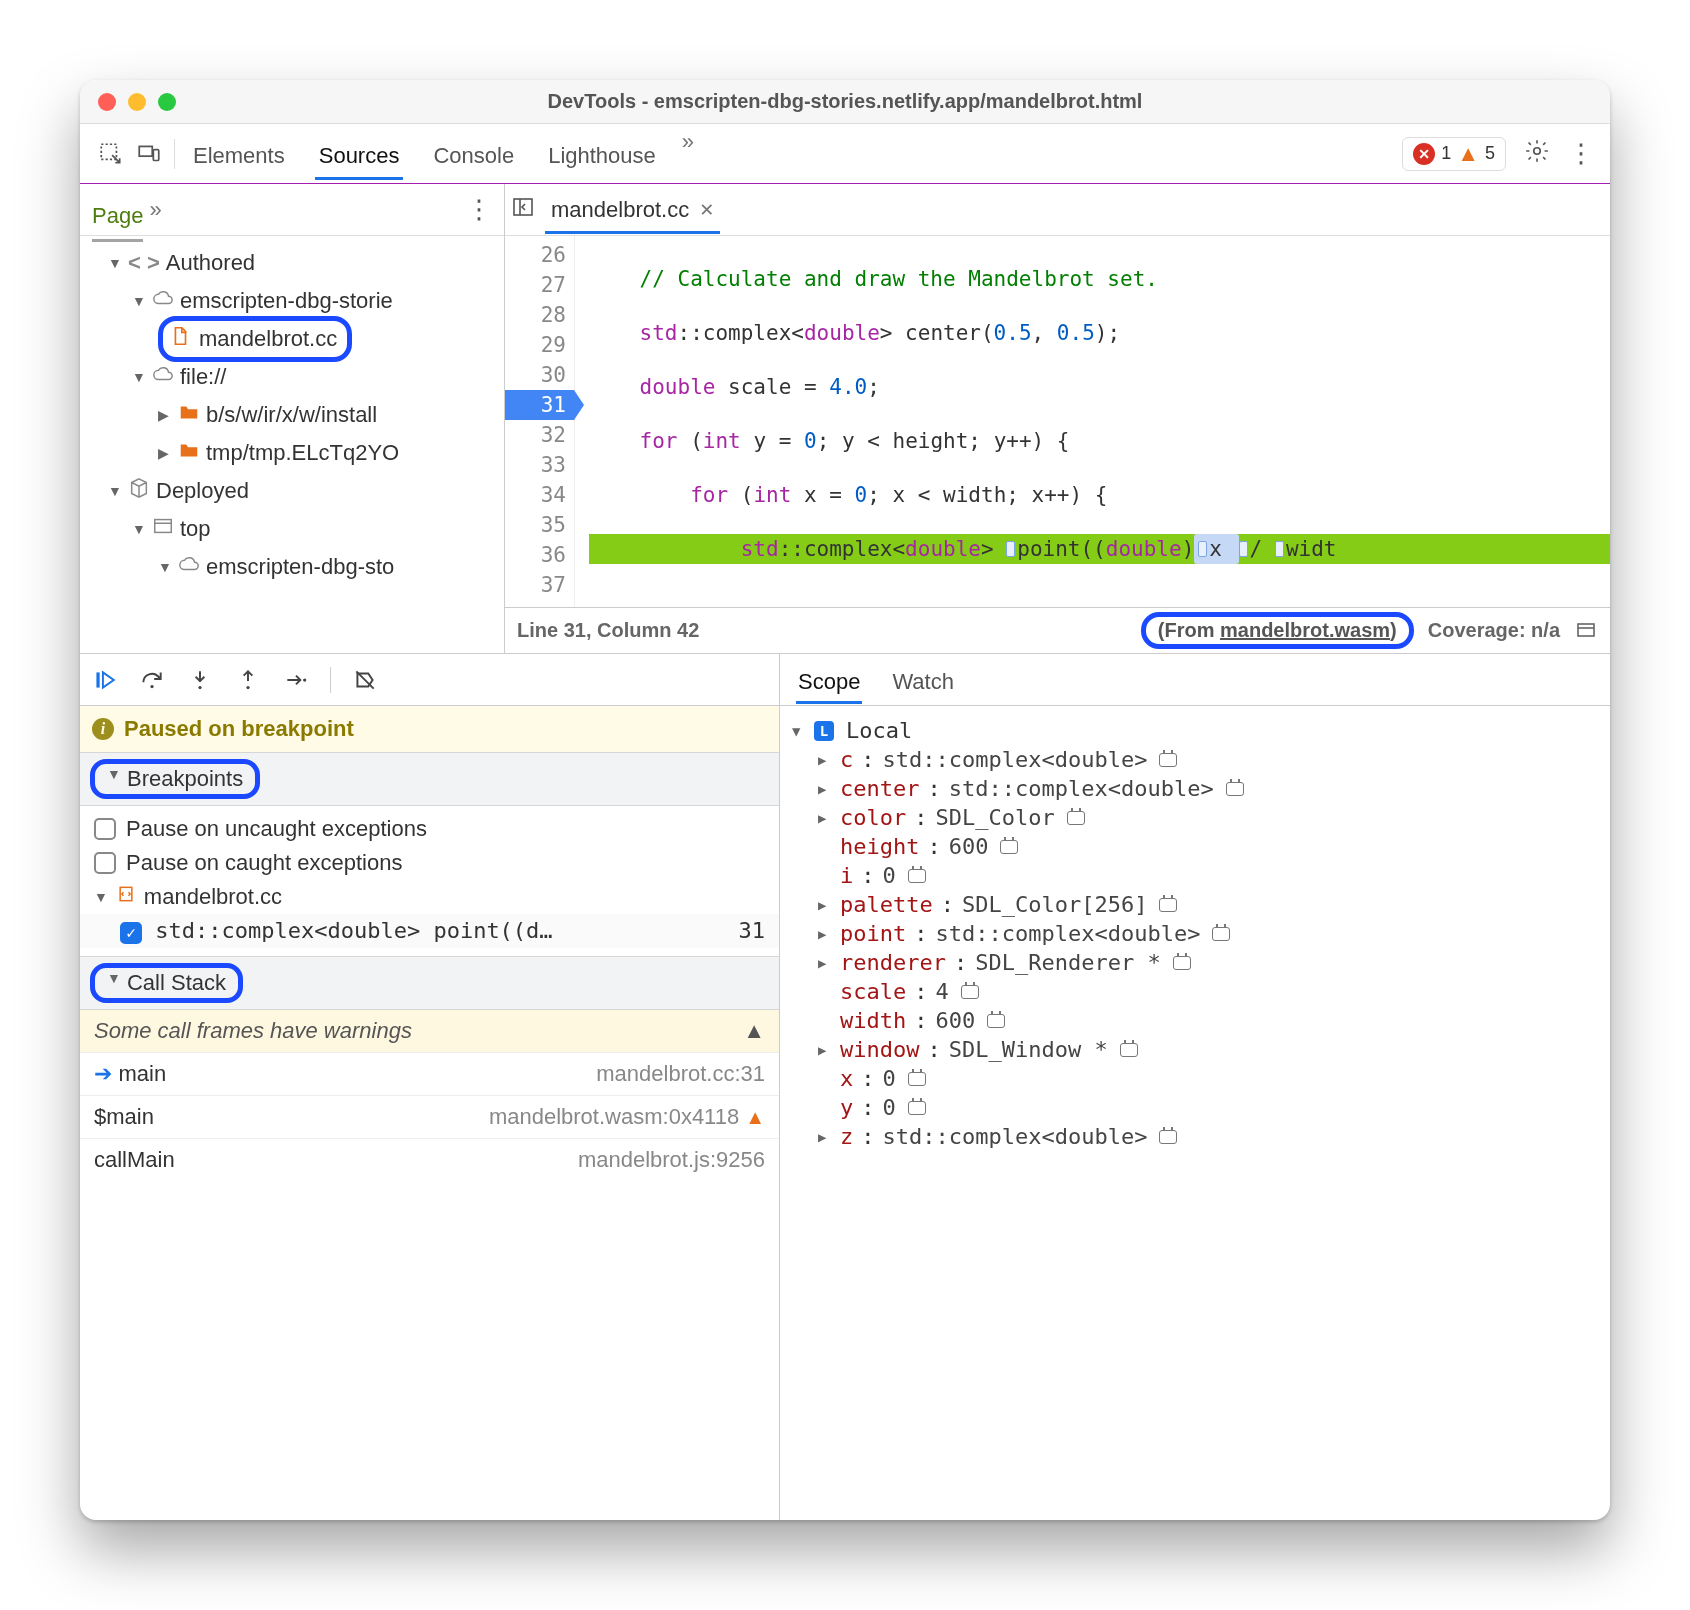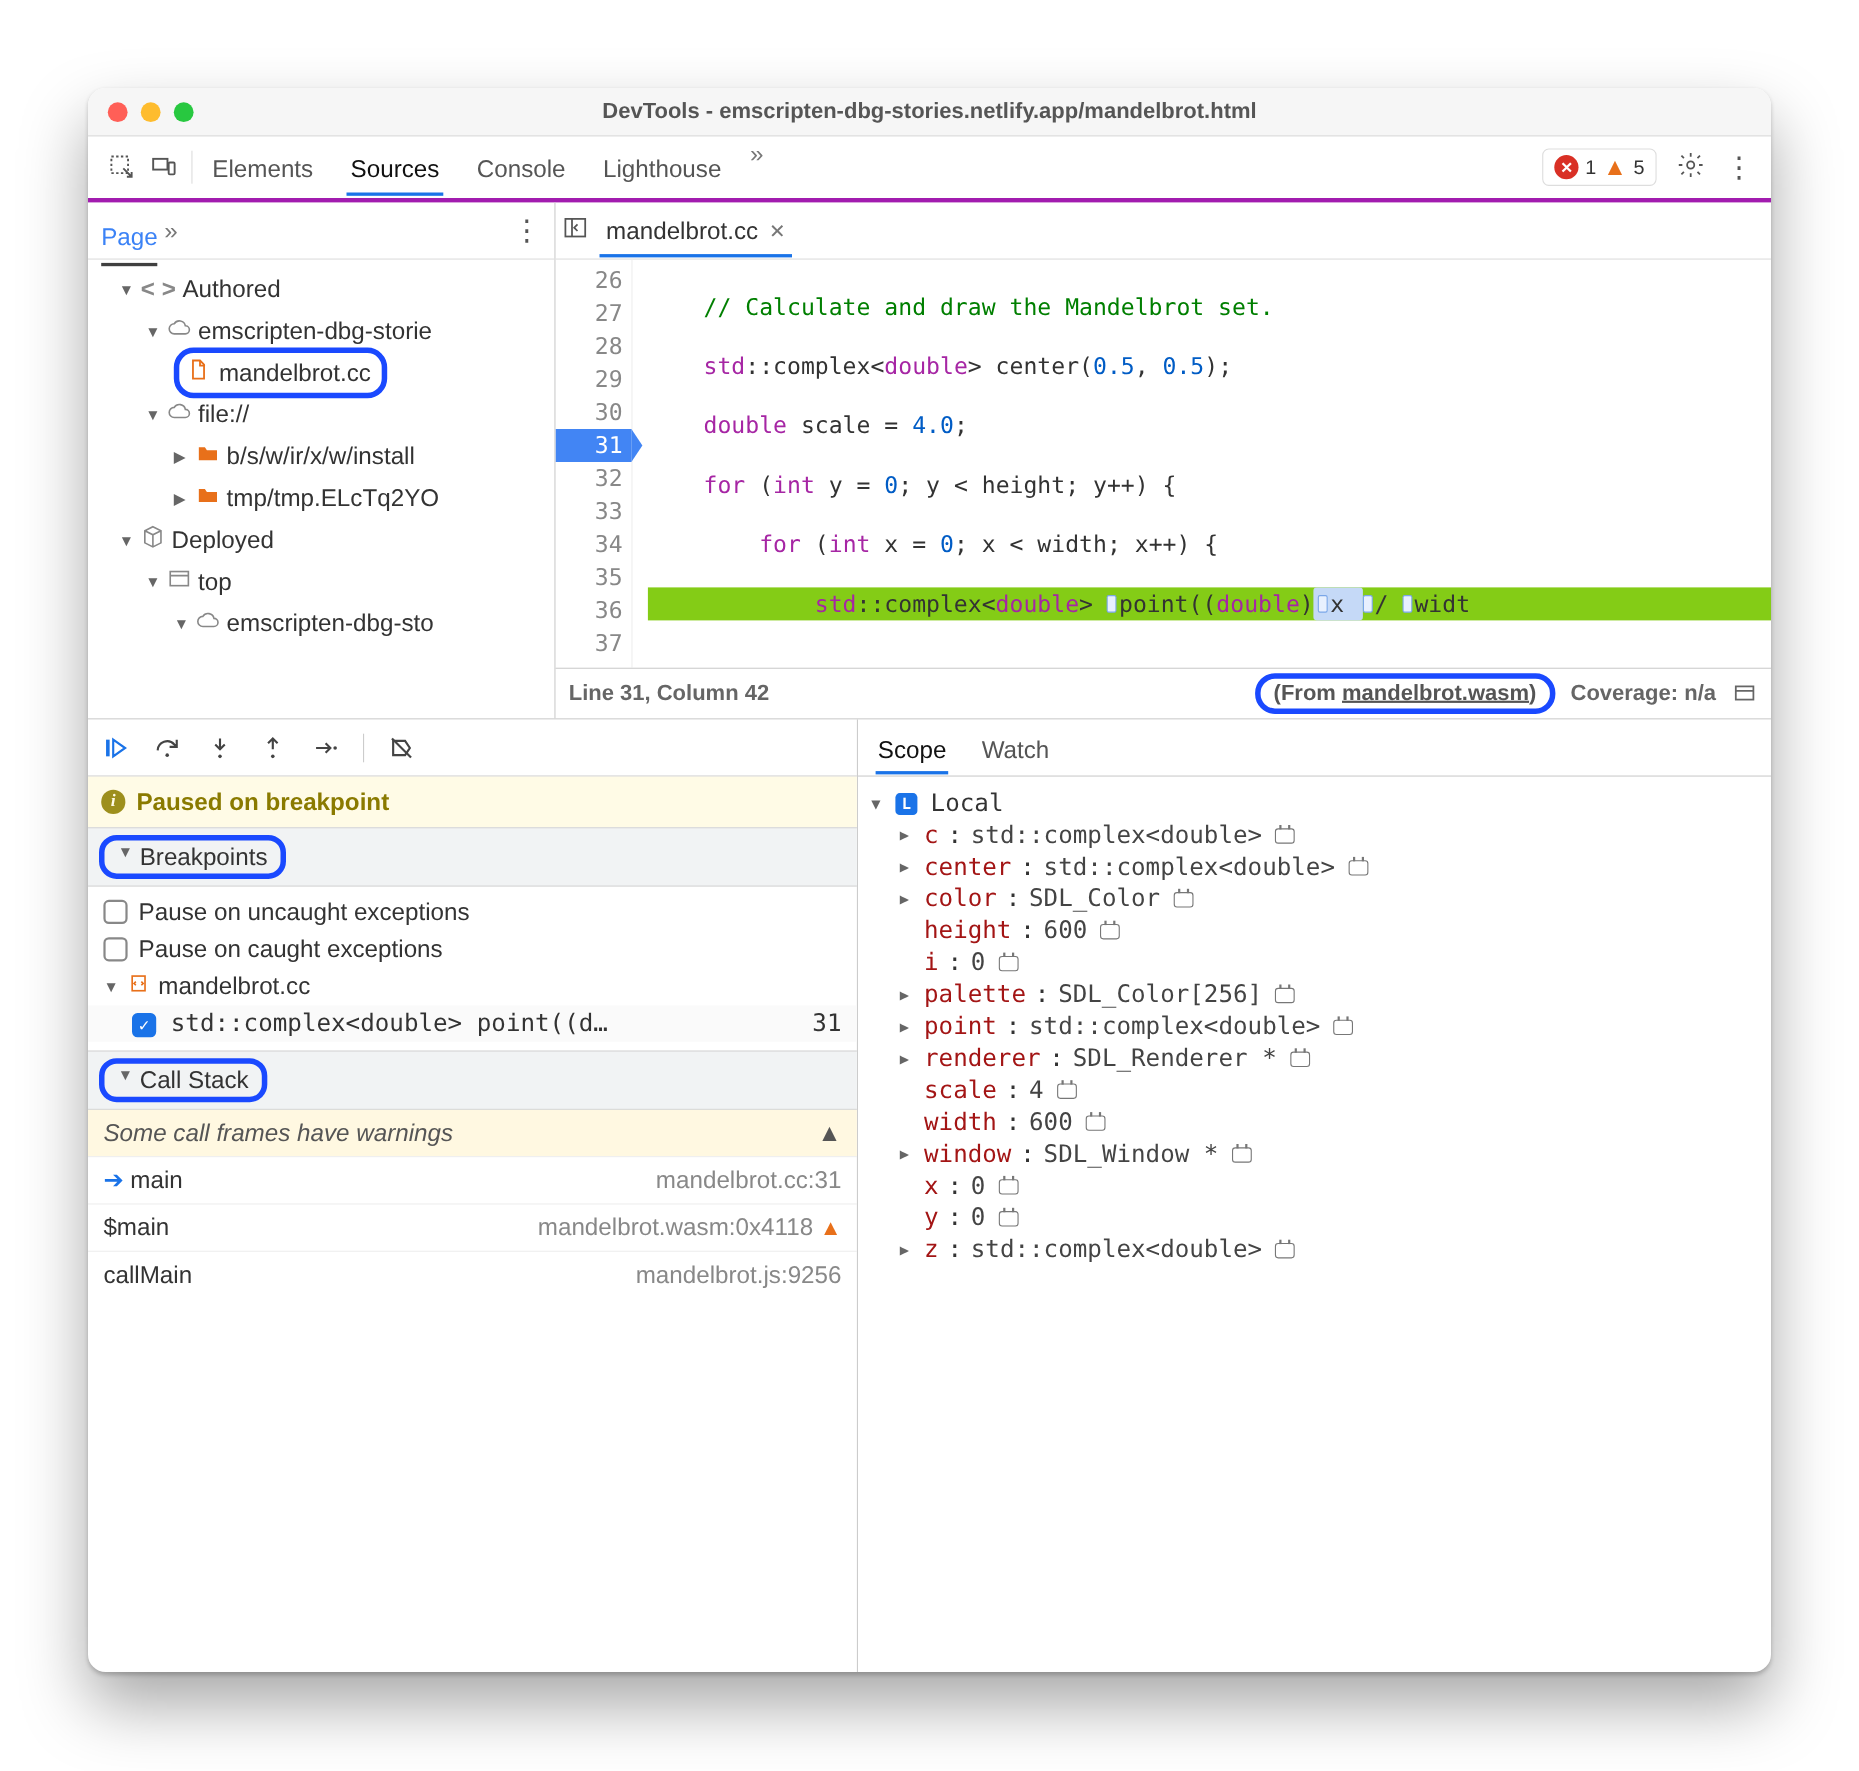--- a/index.html
+++ b/index.html
@@ -41,7 +41,7 @@
   
   .toolbar {
     height: 60px; display:flex; align-items:center;
-    border-bottom: 4px solid #a21caf;
+    border-bottom: 1px solid #a21caf;
     padding: 0 6px;
   }
   .tool-icons { display:flex; gap:8px; padding:0 10px; }

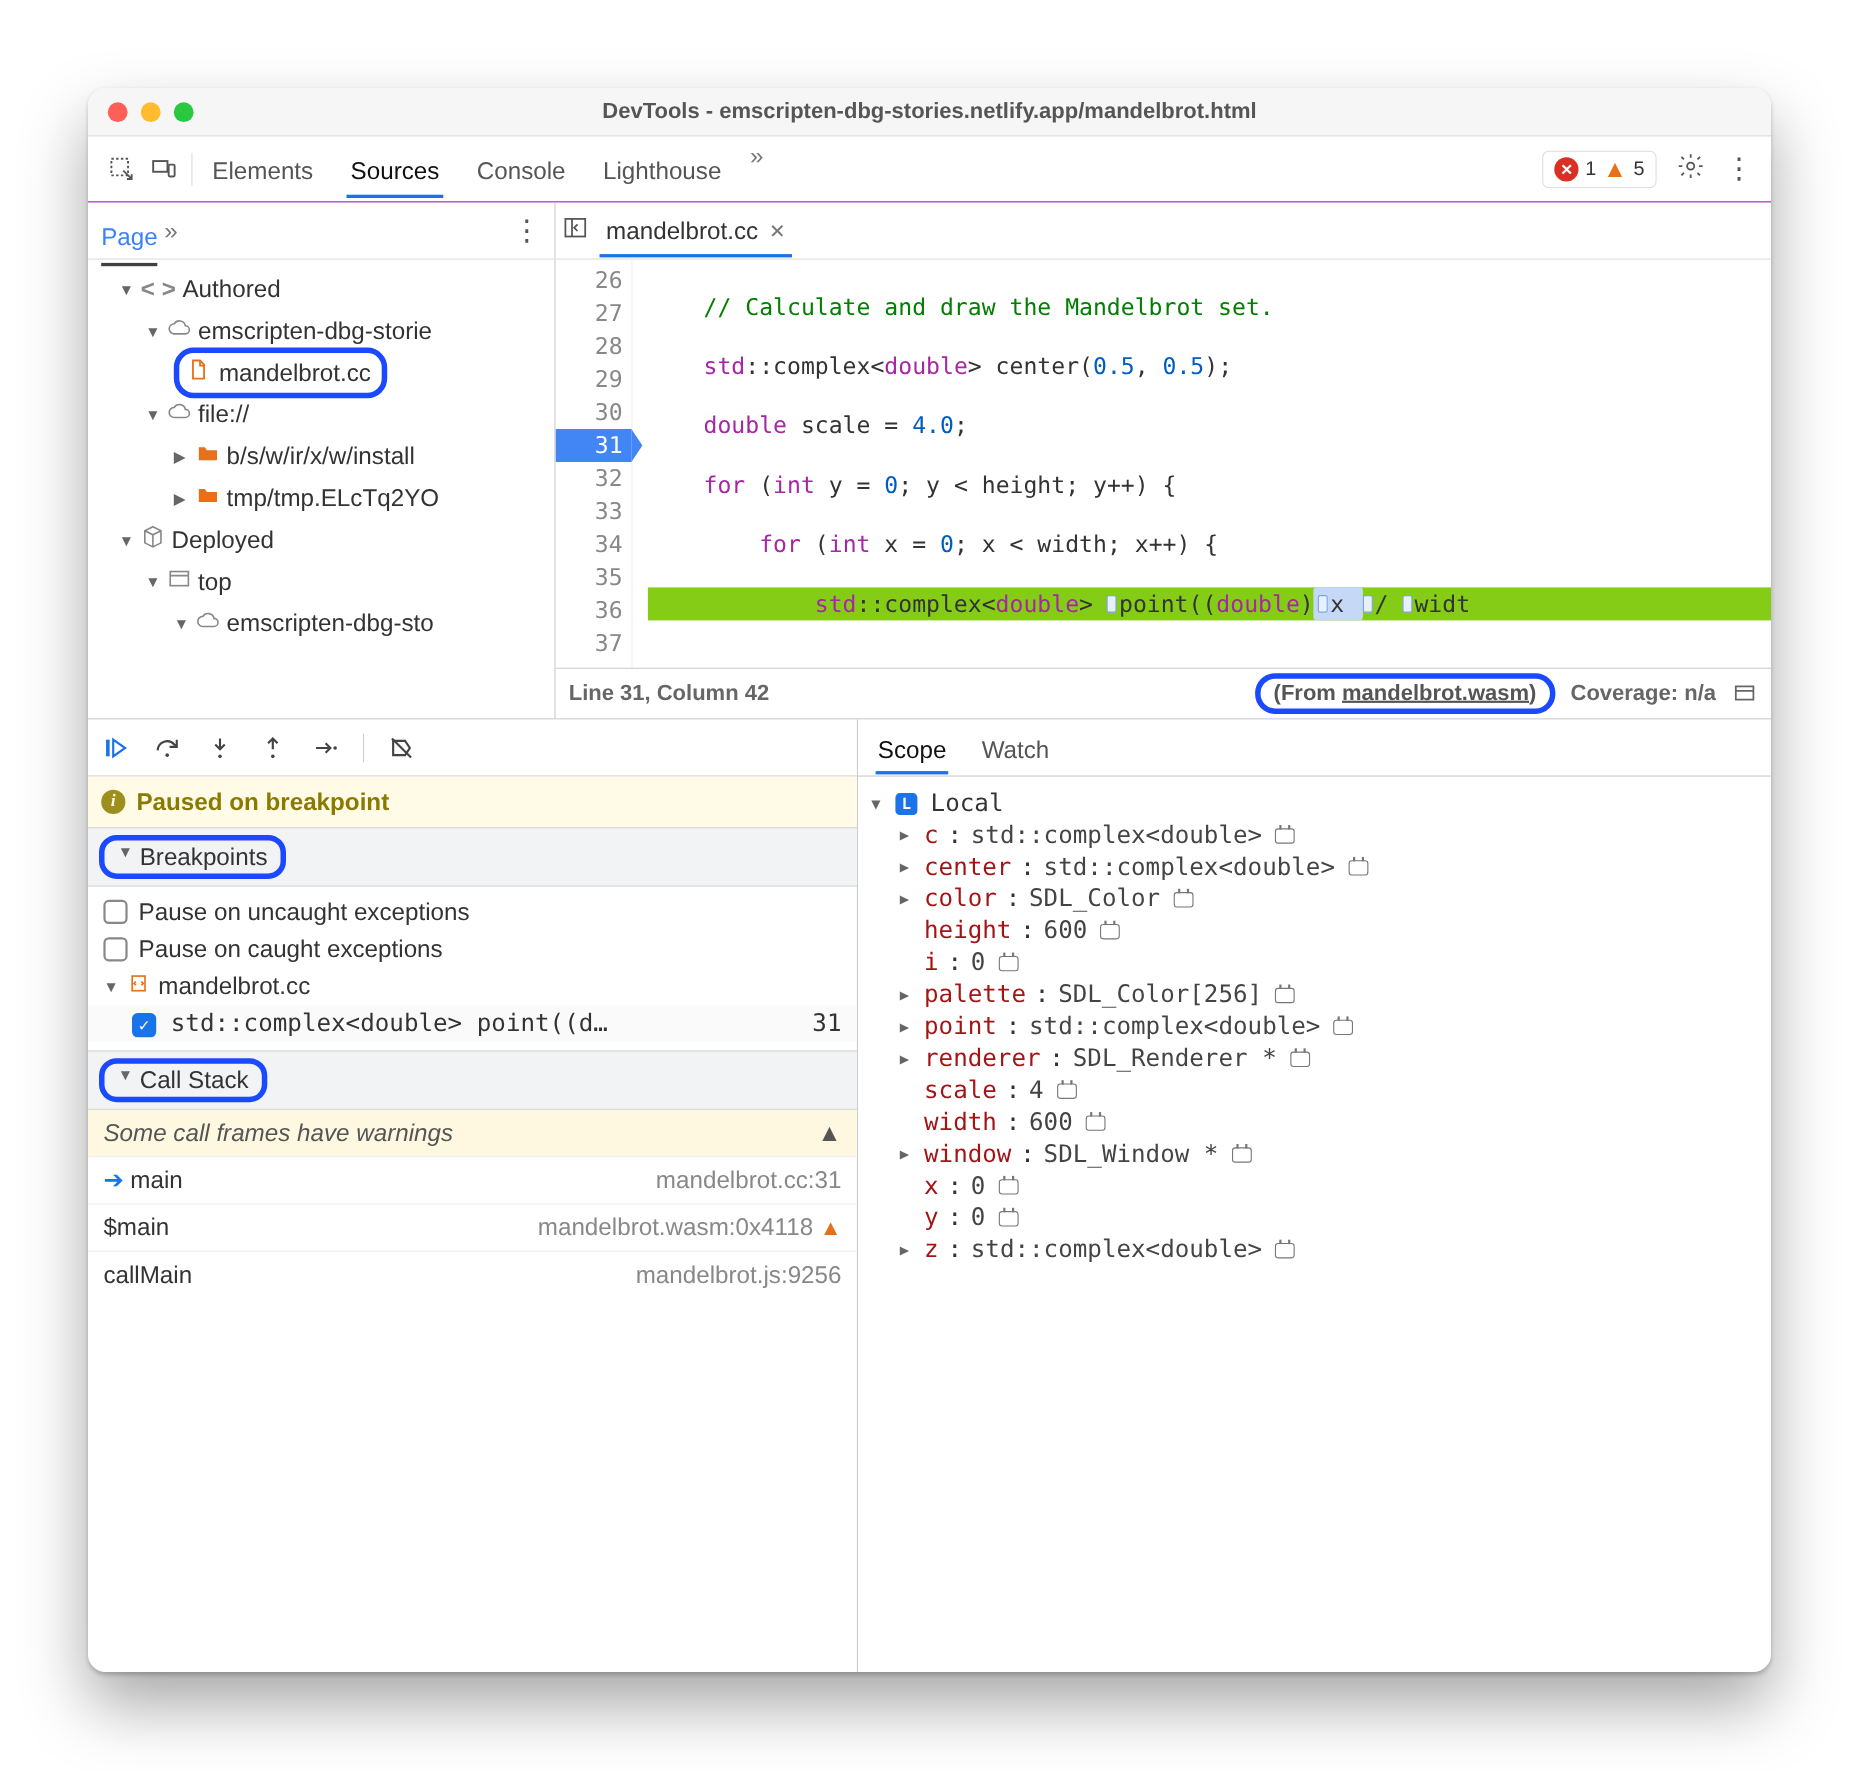--- a/index.html
+++ b/index.html
@@ -68,7 +68,7 @@
   .left-tabs { display:flex; align-items:center; height:52px; border-bottom:1px solid #ddd; padding:0 12px; justify-content:space-between;}
   .left-tabs-left { display:flex; gap:10px; align-items:center;}
   .left-tab { font-size:22px; color:#555;}
-  .left-tab.active { color:#3b82f6; border-bottom:3px solid #404040; padding-bottom:10px; margin-bottom:-11px;margin-top:15px;}
+  .left-tab.active { color:#4d7c0f; border-bottom:3px solid #a3a3a3; padding-bottom:10px; margin-bottom:-11px;margin-top:15px;}
   .tree { padding:8px 6px; font-size:22px; overflow:hidden; flex:1;}
   .tree-row { display:flex; align-items:center; gap:6px; height:38px; white-space:nowrap; }
   .tree-row .arrow { width:14px; color:#666; font-size:14px;}

